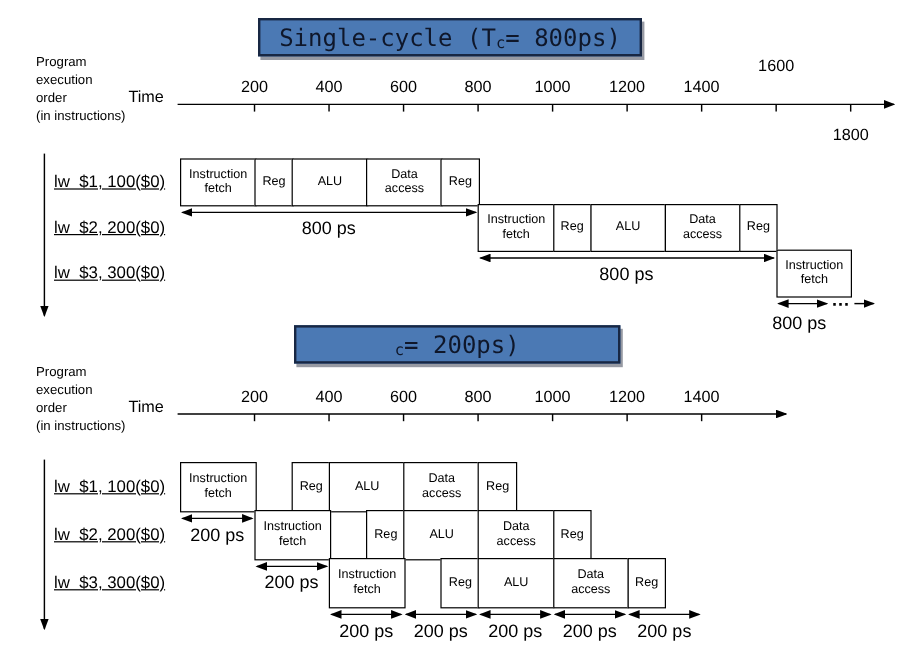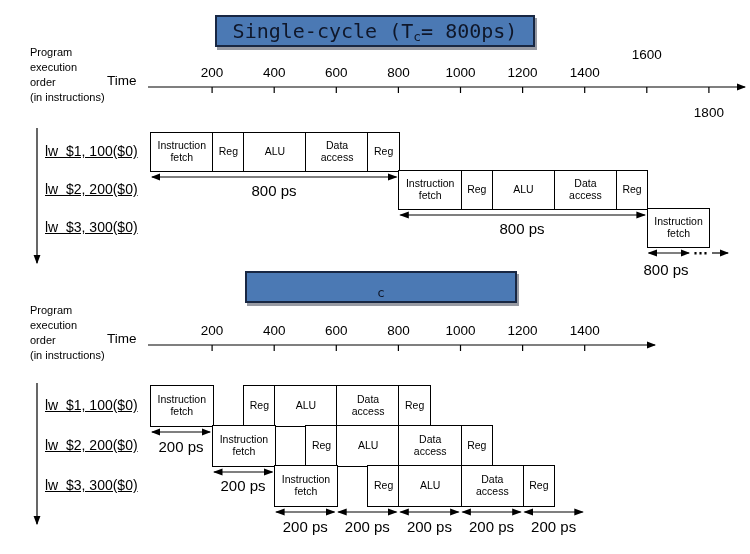--- a/index.html
+++ b/index.html
@@ -71,6 +71,7 @@
   </div>
   <div class="banner" style="left:245px;top:271px;width:272px;height:32px;">
       <span class="tsub">c</span>
+      <span>= 200ps)</span>
   </div>
 
   <div class="side" style="left:30px;top:45px;">

